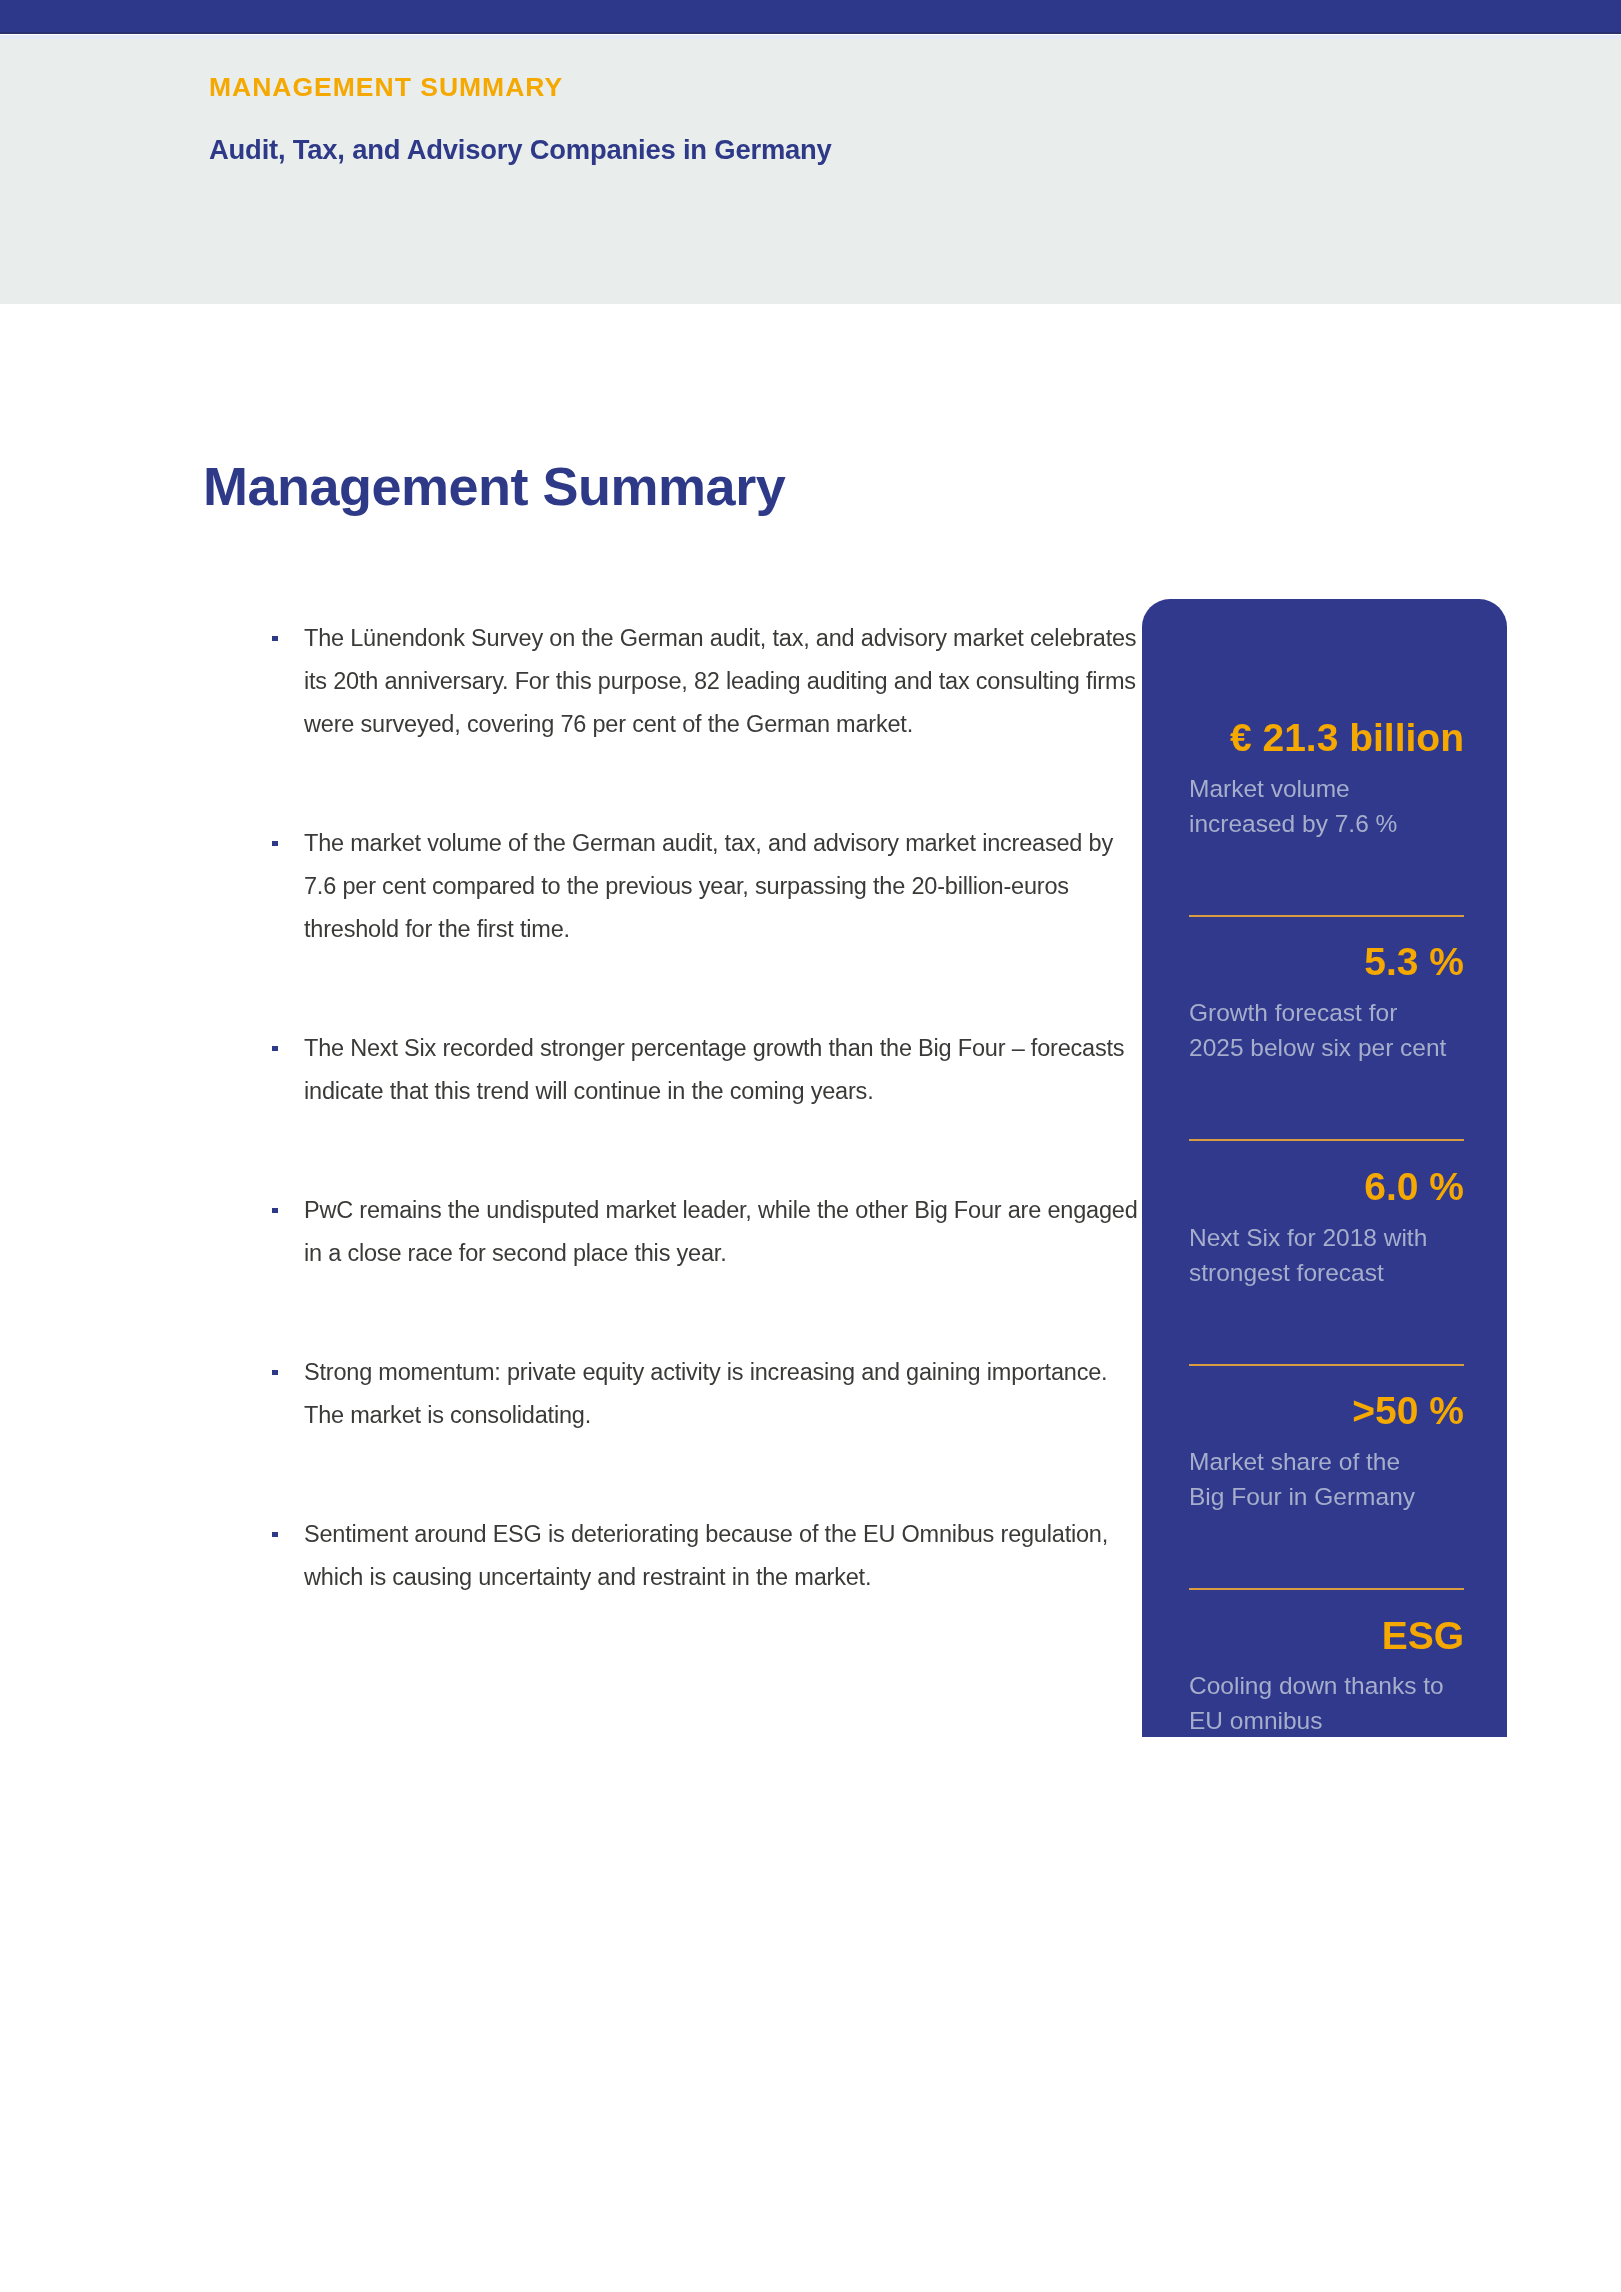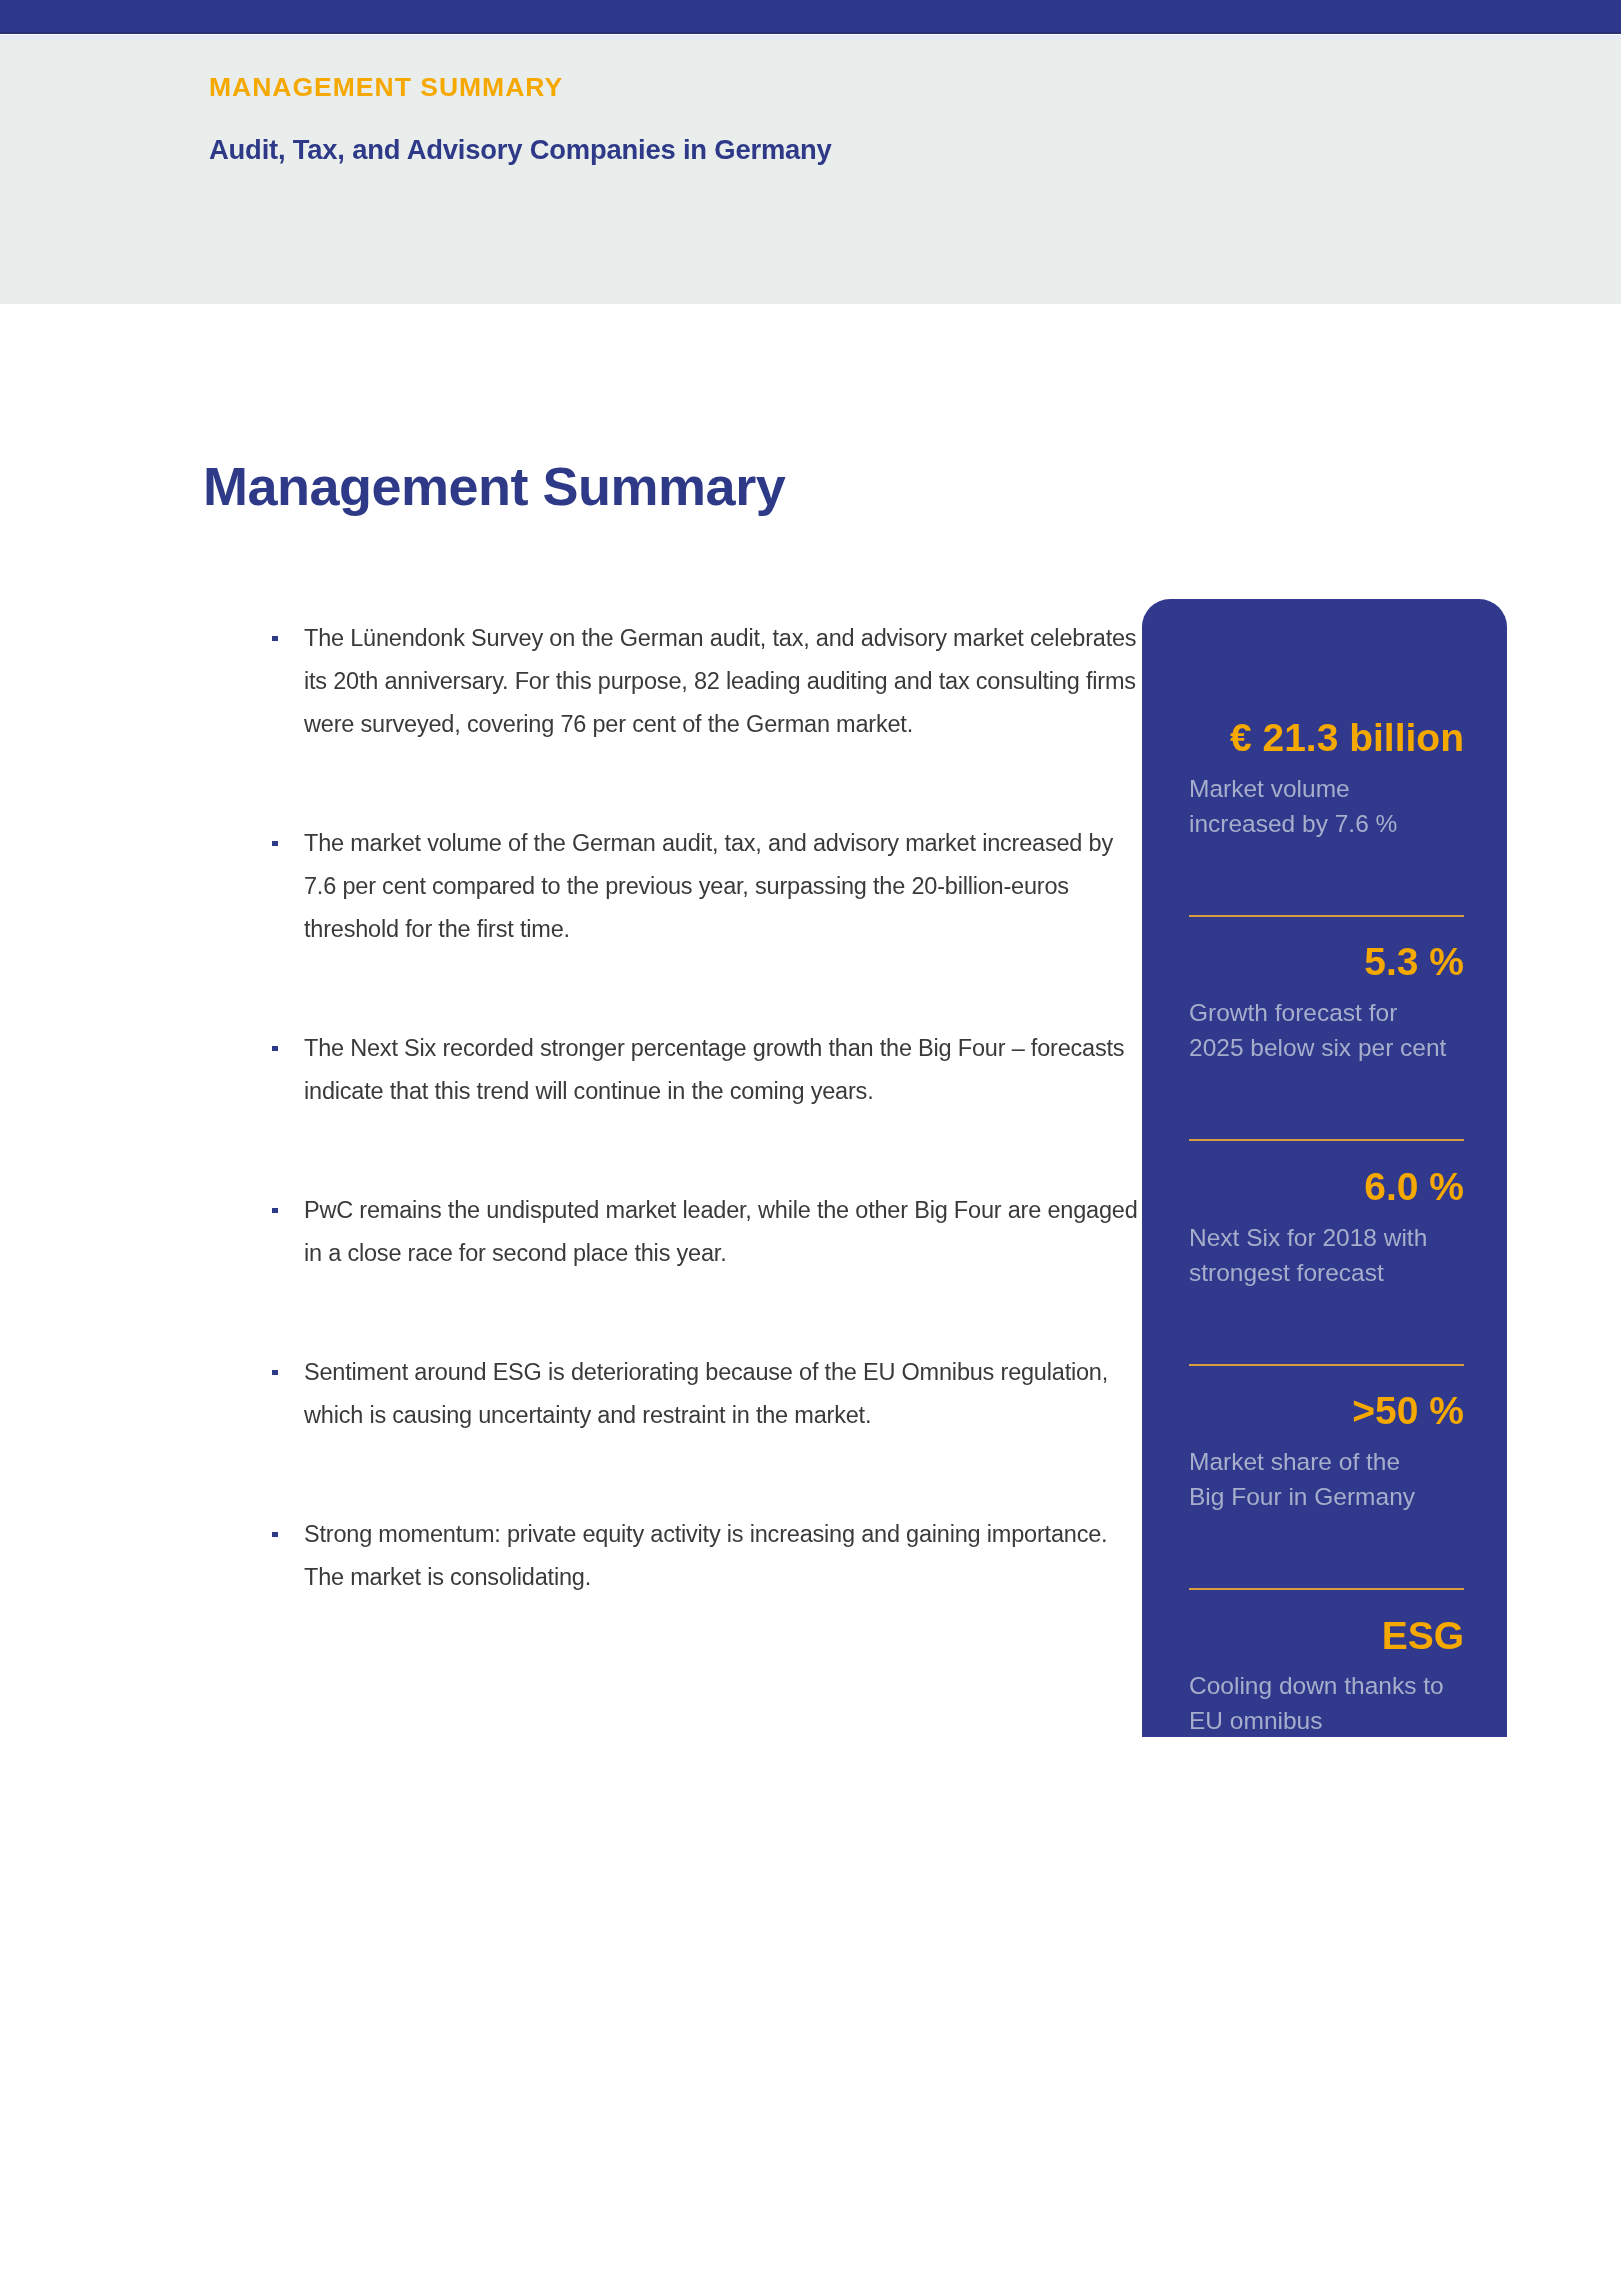--- a/index.html
+++ b/index.html
@@ -136,11 +136,11 @@
     </li>
     <li class="bullet-item">
       <span class="bullet-square"></span>
-      <span>Sentiment around ESG is deteriorating because of the EU Omnibus regulation, which is causing uncertainty and restraint in the market.</span>
+      <span>Strong momentum: private equity activity is increasing and gaining importance. The market is consolidating.</span>
     </li>
     <li class="bullet-item">
       <span class="bullet-square"></span>
-      <span>Strong momentum: private equity activity is increasing and gaining importance. The market is consolidating.</span>
+      <span>Sentiment around ESG is deteriorating because of the EU Omnibus regulation, which is causing uncertainty and restraint in the market.</span>
     </li>
   </ul>
 

